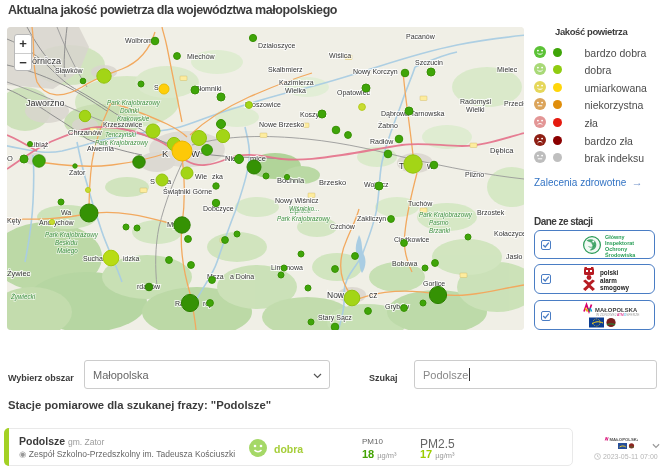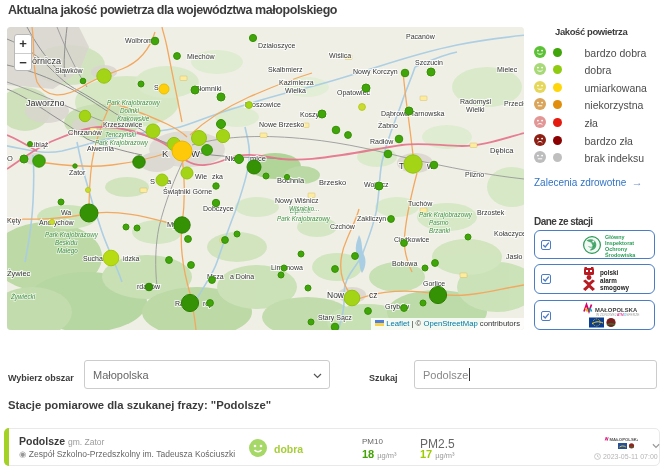--- a/index.html
+++ b/index.html
@@ -332,10 +332,6 @@
     <div class="zbtn">+</div>
     <div class="zbtn">−</div>
   </div>
-  <div class="abs" id="attrib"><svg class="flag" viewBox="0 0 9 6">
-        <rect width="9" height="3" fill="#4e7ede"></rect>
-        <rect y="3" width="9" height="3" fill="#fad247"></rect>
-      </svg> <span class="lnk">Leaflet</span> | © <span class="lnk">OpenStreetMap</span> contributors</div>
 </div>
 
 <div class="abs" id="sb-h1">Jakość powietrza</div>

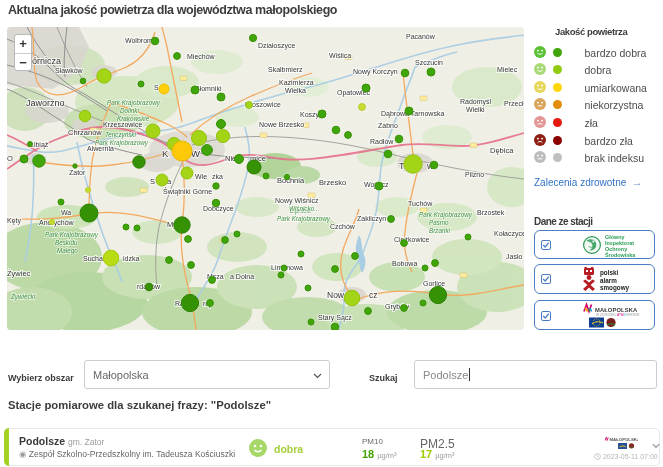--- a/index.html
+++ b/index.html
@@ -27,7 +27,7 @@
   .field { border:1px solid #ccc; border-radius:3px; background:#fff; font-size:11px; color:#666; padding-left:8px; display:flex; align-items:center; }
   #h3 { left:8px; top:399px; font-size:11.3px; font-weight:bold; color:#3c3c3c; }
   
-  #card { left:4px; top:428px; width:656px; height:38px; background:#fff; border:1px solid #e9e9e9; border-radius:5px;padding-left:40px; }
+  #card { left:4px; top:428px; width:569px; height:38px; background:#fff; border:1px solid #e9e9e9; border-radius:5px;padding-left:40px; }
   #cardbar { position:absolute; left:-1px; top:-1px; width:5px; height:38px; background:#a3d124; border-radius:5px 0 0 5px; }
 </style>
 </head>

